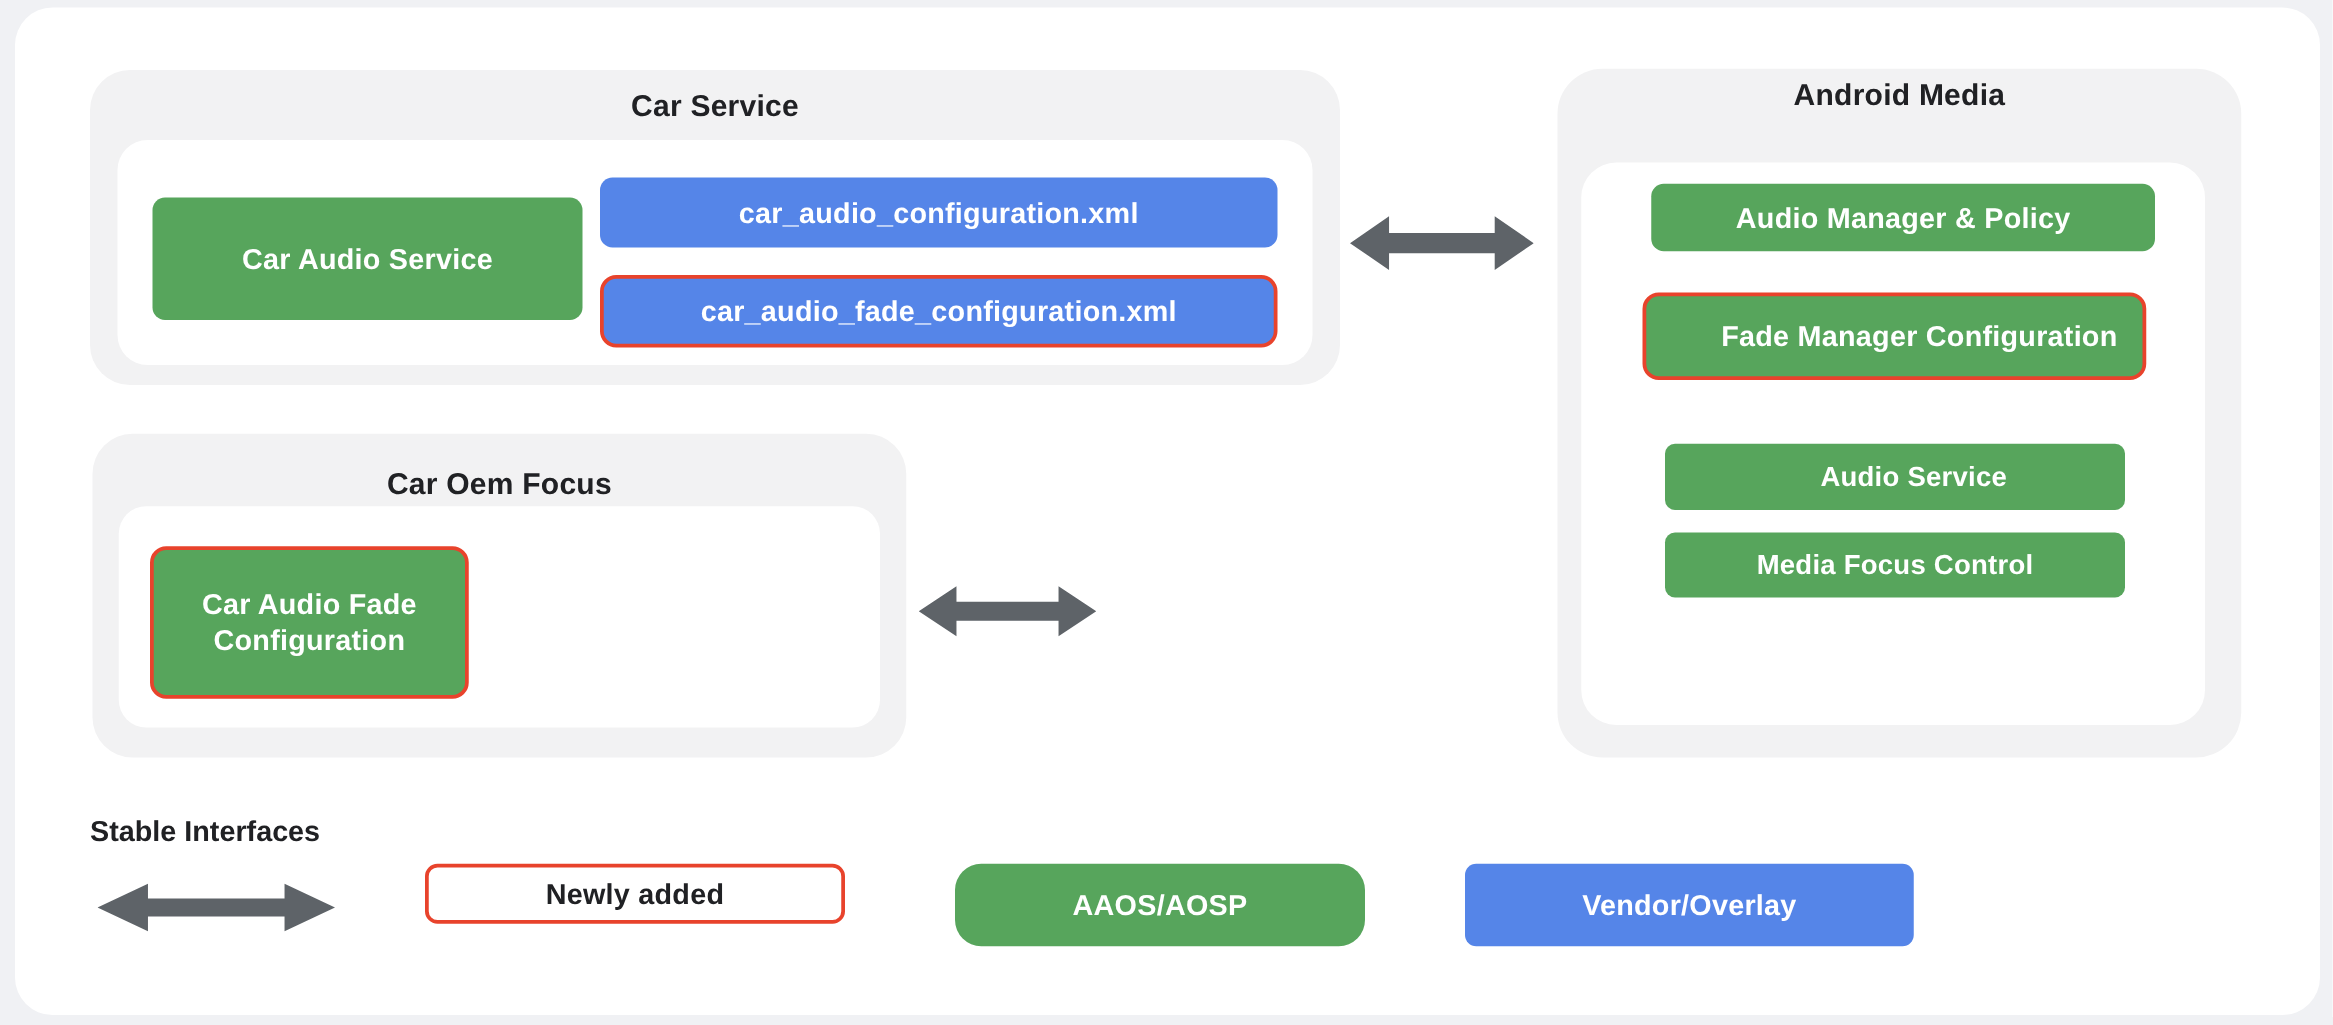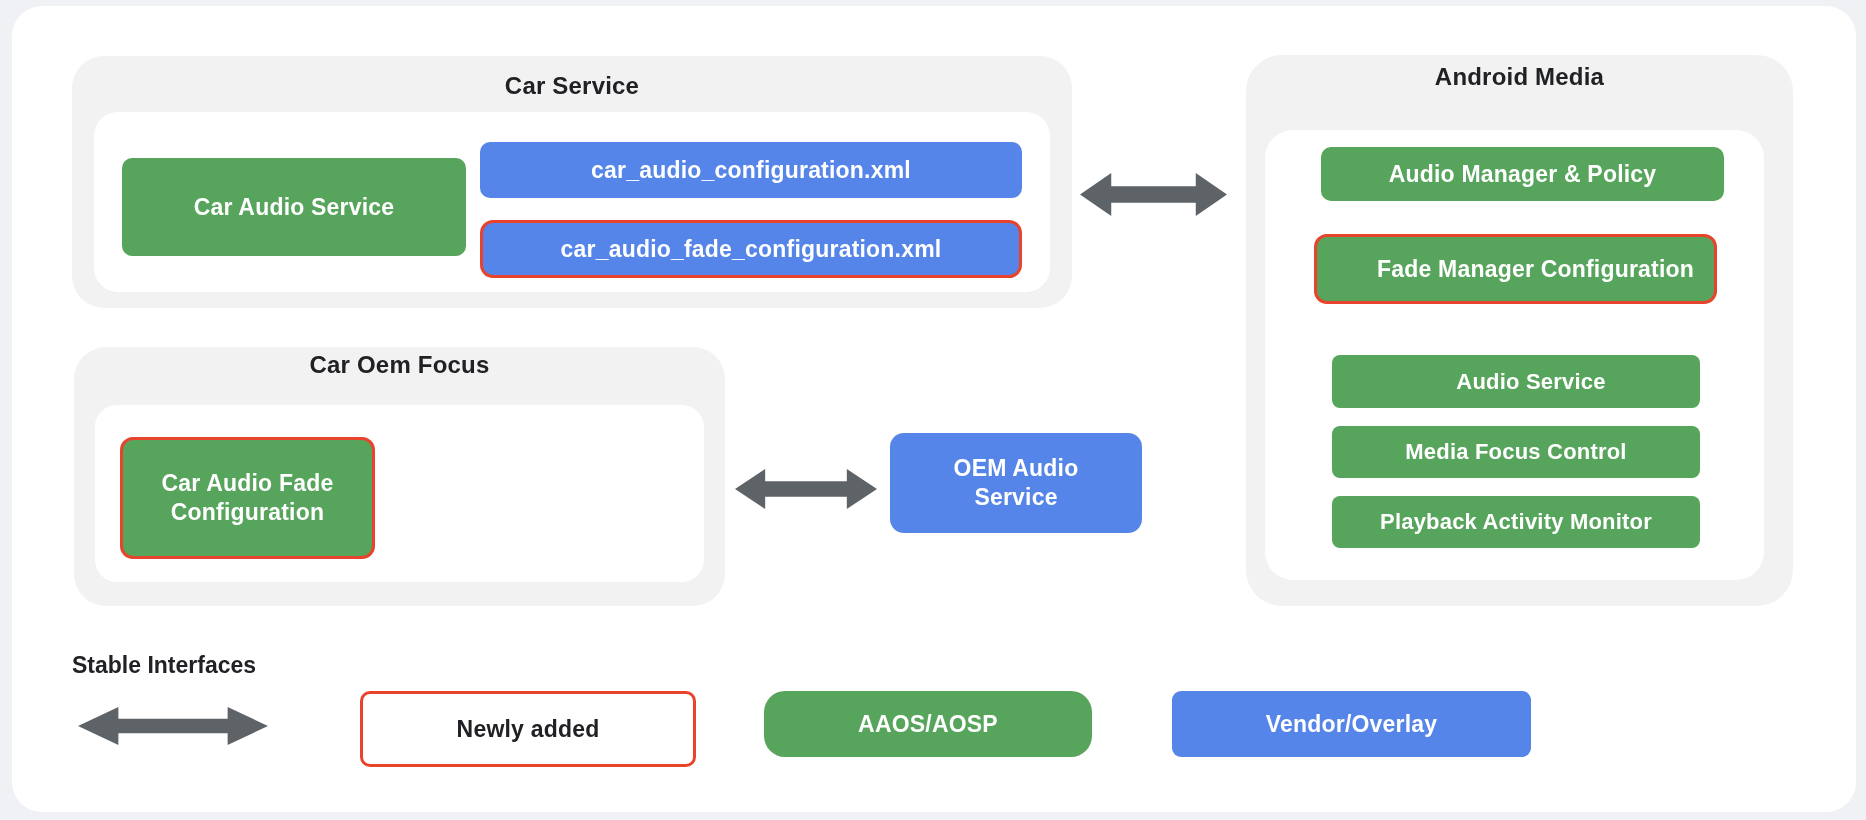--- a/index.html
+++ b/index.html
@@ -109,7 +109,7 @@
   <div class="box green small-font" style="left:1332px; top:496px; width:368px; height:52px; border-radius:8px;">Playback Activity Monitor</div>
 
   <div class="group" style="left:74px; top:347px; width:651px; height:259px;">
-    <div class="group-title" style="margin-top:4px;text-align:center;">Car Oem Focus</div>
+    <div class="group-title" style="margin-top:27px;text-align:center;">Car Oem Focus</div>
   </div>
   <div class="inner" style="left:95px; top:405px; width:609px; height:177px; border-radius:22px;"></div>
   <div class="box green newly-added-border" style="left:120px; top:437px; width:255px; height:122px; padding:0 20px;">Car Audio Fade Configuration</div>

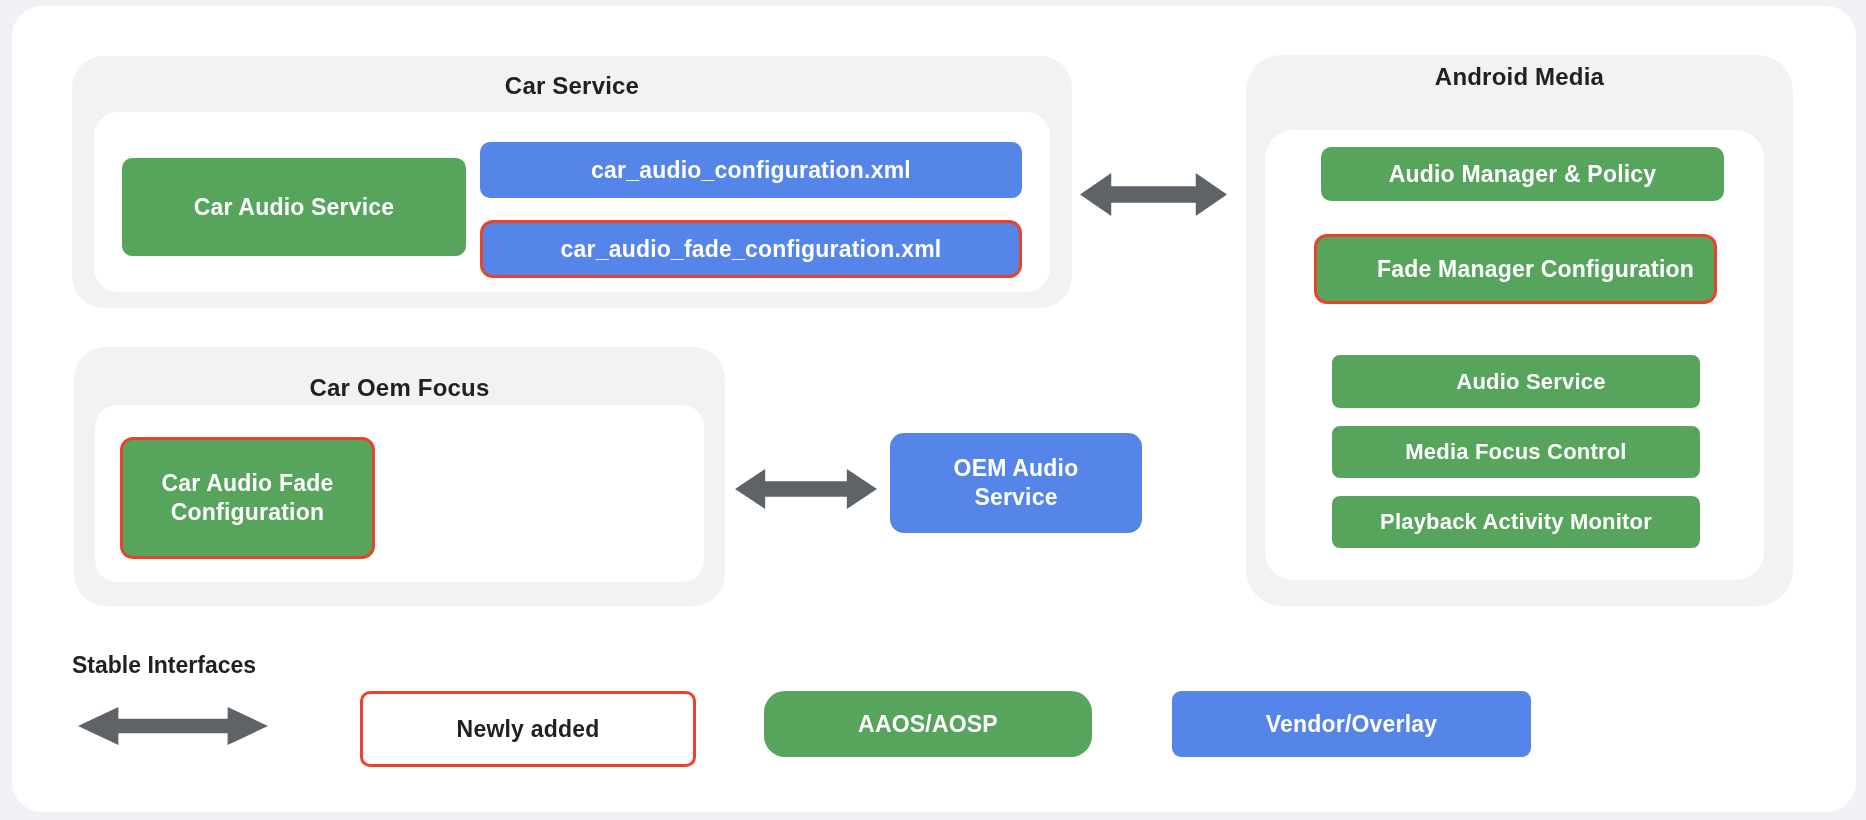--- a/index.html
+++ b/index.html
@@ -120,7 +120,6 @@
     </svg>
   </div>
 
-  <div class="box blue" style="left:890px; top:433px; width:252px; height:100px; border-radius:14px; padding:0 40px;">OEM Audio Service</div>
 
   <div class="legend-label" style="left:72px; top:652px;">Stable Interfaces</div>
   <div class="arrow" style="left:78px; top:706px; width:190px; height:40px;">

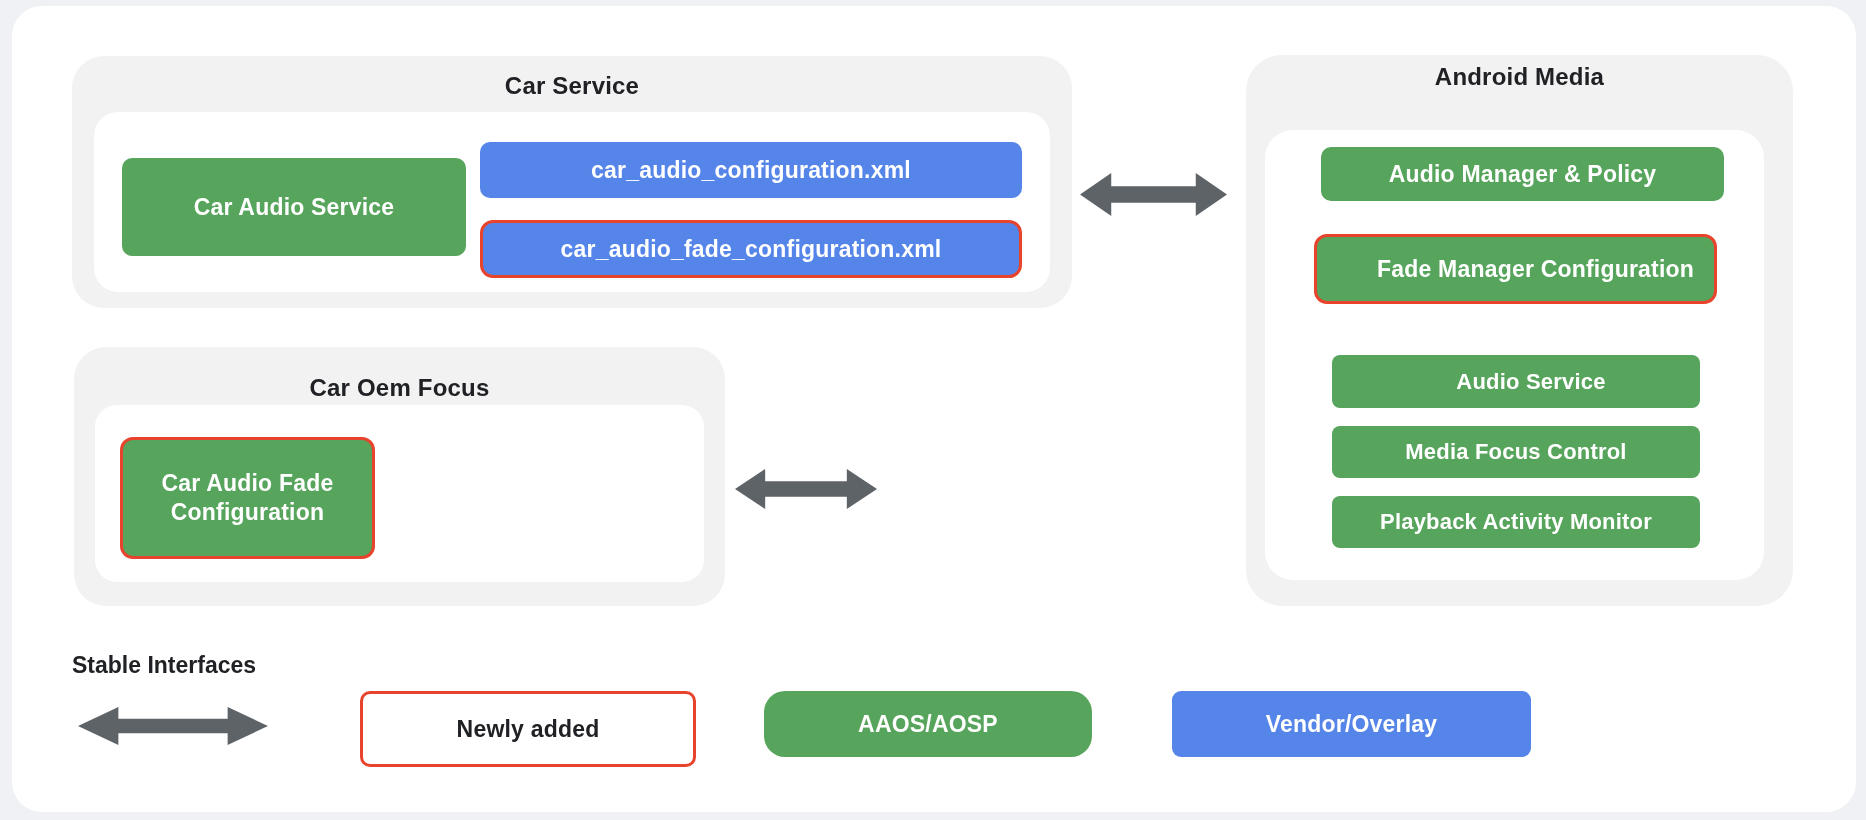--- a/index.html
+++ b/index.html
@@ -106,7 +106,6 @@
   <div class="box green newly-added-border" style="left:1314px; top:234px; width:403px; height:70px;padding-left:40px;">Fade Manager Configuration</div>
   <div class="box green small-font" style="left:1332px; top:355px; width:368px; height:53px; border-radius:8px;padding-left:30px;">Audio Service</div>
   <div class="box green small-font" style="left:1332px; top:426px; width:368px; height:52px; border-radius:8px;">Media Focus Control</div>
-  <div class="box green small-font" style="left:1332px; top:496px; width:368px; height:52px; border-radius:8px;">Playback Activity Monitor</div>
 
   <div class="group" style="left:74px; top:347px; width:651px; height:259px;">
     <div class="group-title" style="margin-top:27px;text-align:center;">Car Oem Focus</div>

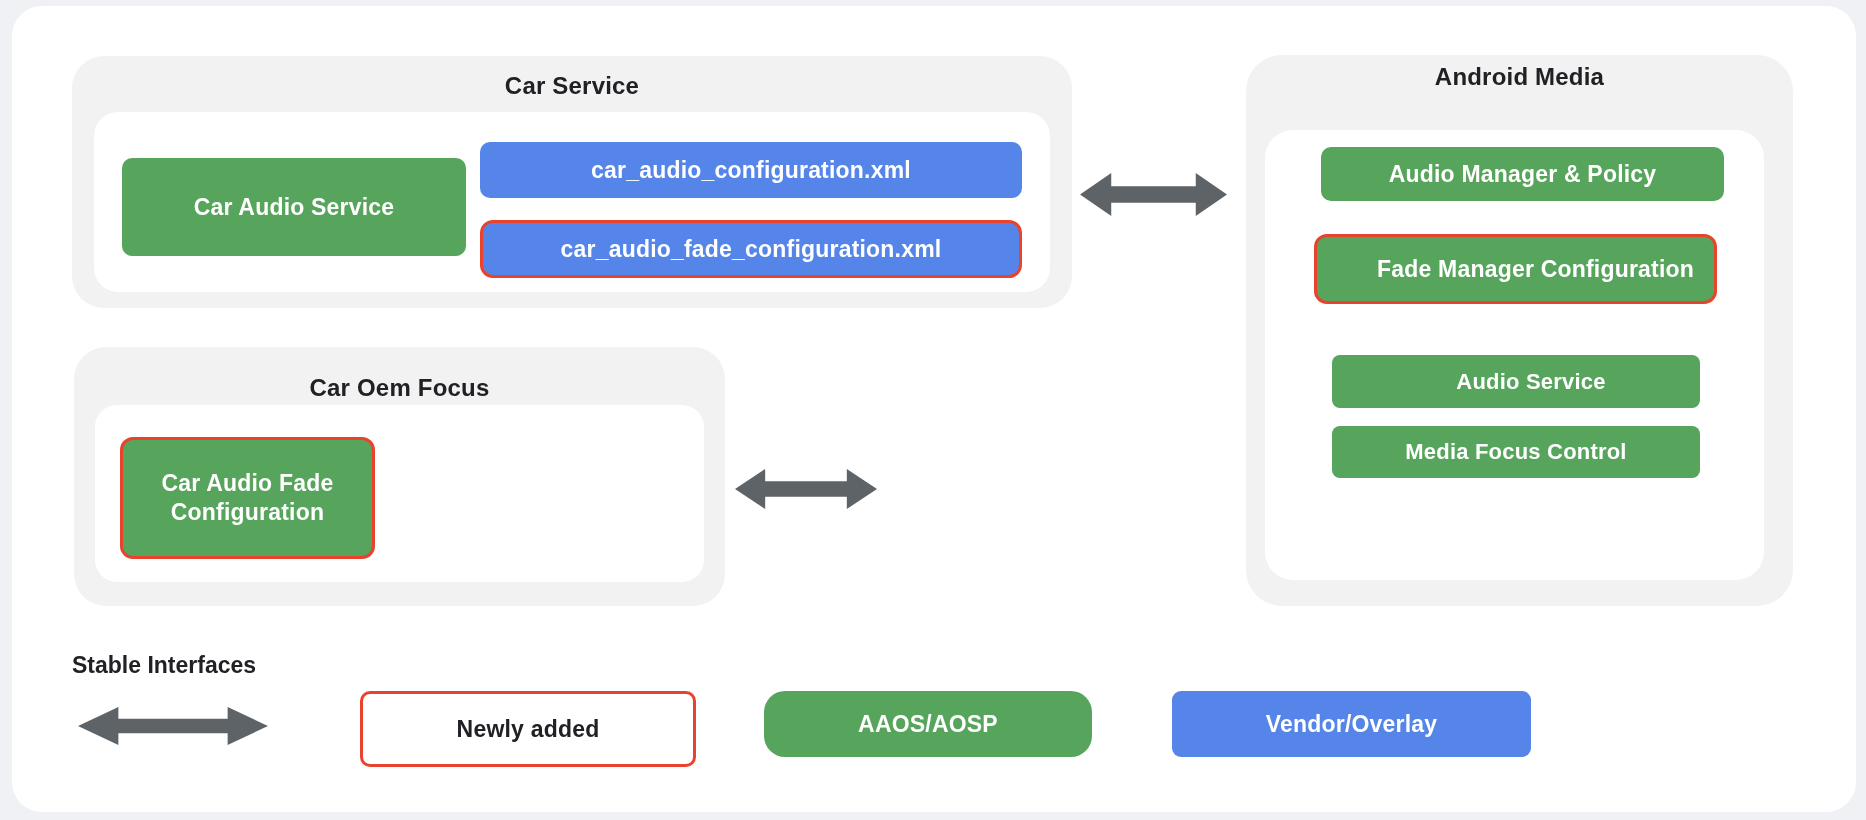--- a/index.html
+++ b/index.html
@@ -126,7 +126,7 @@
       <polygon points="0,22 34,1 34,14 126,14 126,1 160,22 126,43 126,30 34,30 34,43" fill="currentColor"></polygon>
     </svg>
   </div>
-  <div class="box legend-box-outline" style="left:340px; top:691px; width:336px; height:76px;margin-left:20px;">Newly added</div>
+  <div class="box legend-box-outline" style="left:340px; top:691px; width:336px; height:48px;">Newly added</div>
   <div class="box green legend-chip" style="left:764px; top:691px; width:328px; height:66px;border-radius:21px;">AAOS/AOSP</div>
   <div class="box blue legend-chip" style="left:1172px; top:691px; width:359px; height:66px;">Vendor/Overlay</div>
 </div>

